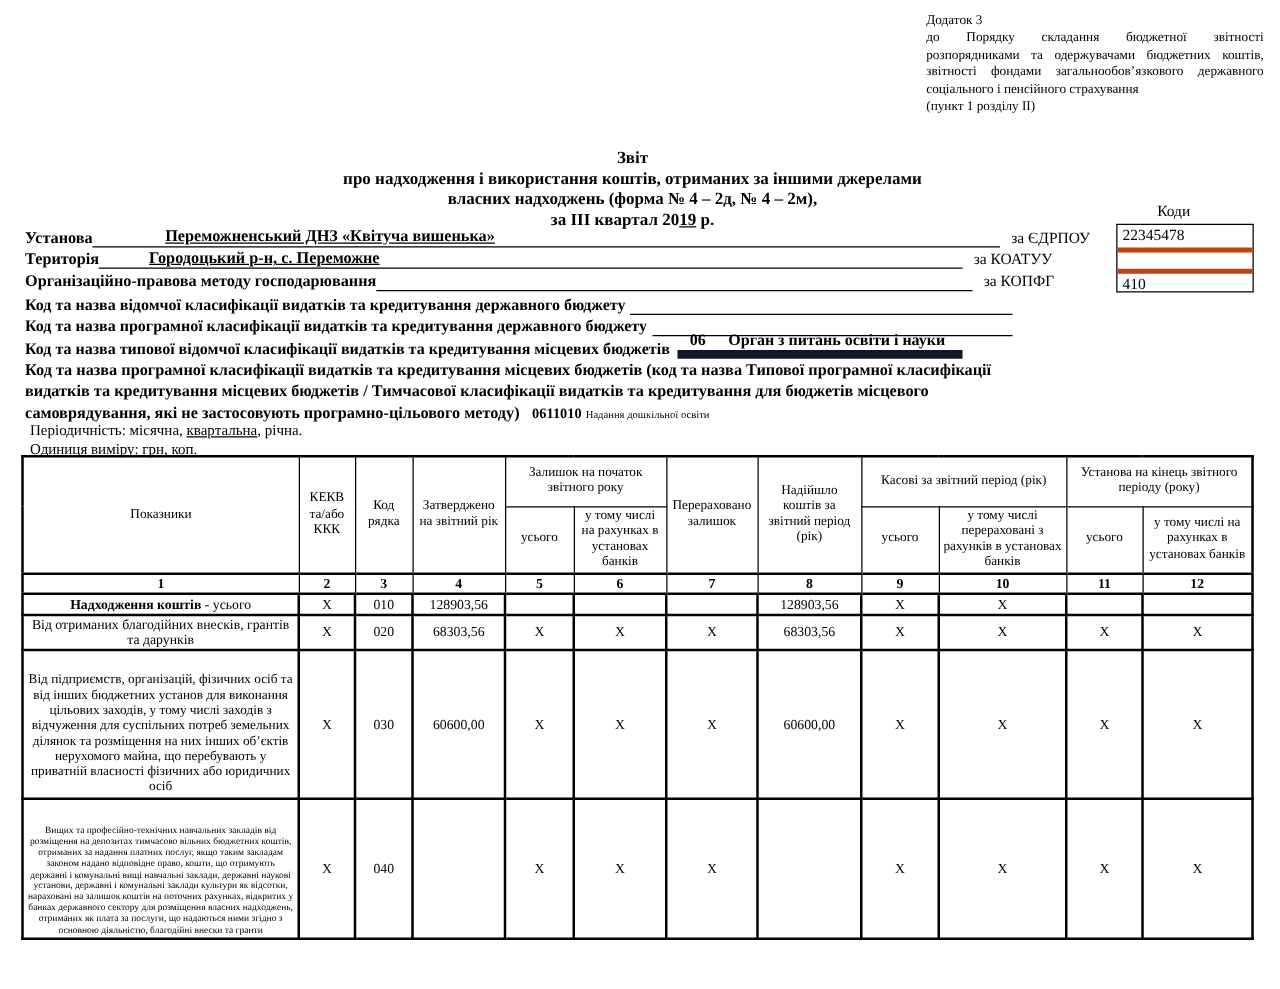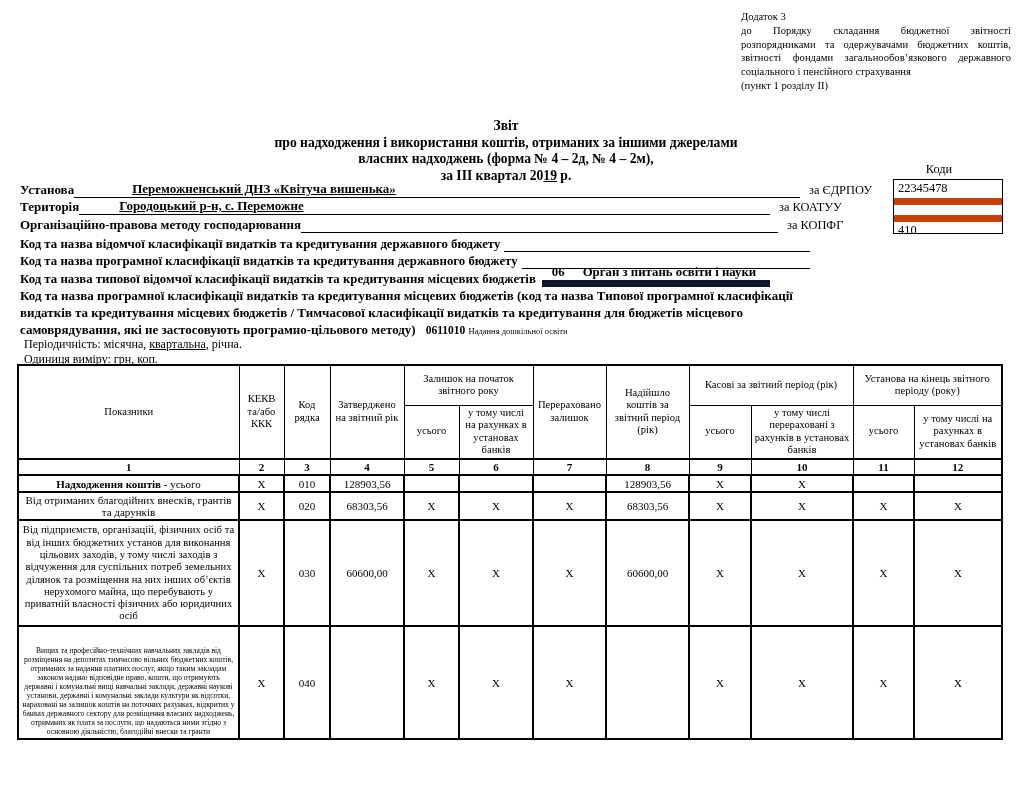--- a/index.html
+++ b/index.html
@@ -40,7 +40,7 @@
   .codes-title { text-align: center; padding-right: 18px; }
   .codes-box { border: 1px solid #000; margin-top: 2px; }
   .codes-row { height: 17.5px; padding: 0 4px; line-height: 17px; }
-  .codes-row + .codes-row { border-top: 7px solid #c2410c; }
+  .codes-row + .codes-row { border-top: 4px solid #c2410c; }
 
   
   .class-lines { position: absolute; left: 20px; top: 235px; width: 790px; font-weight: bold; font-size: 12.8px; }

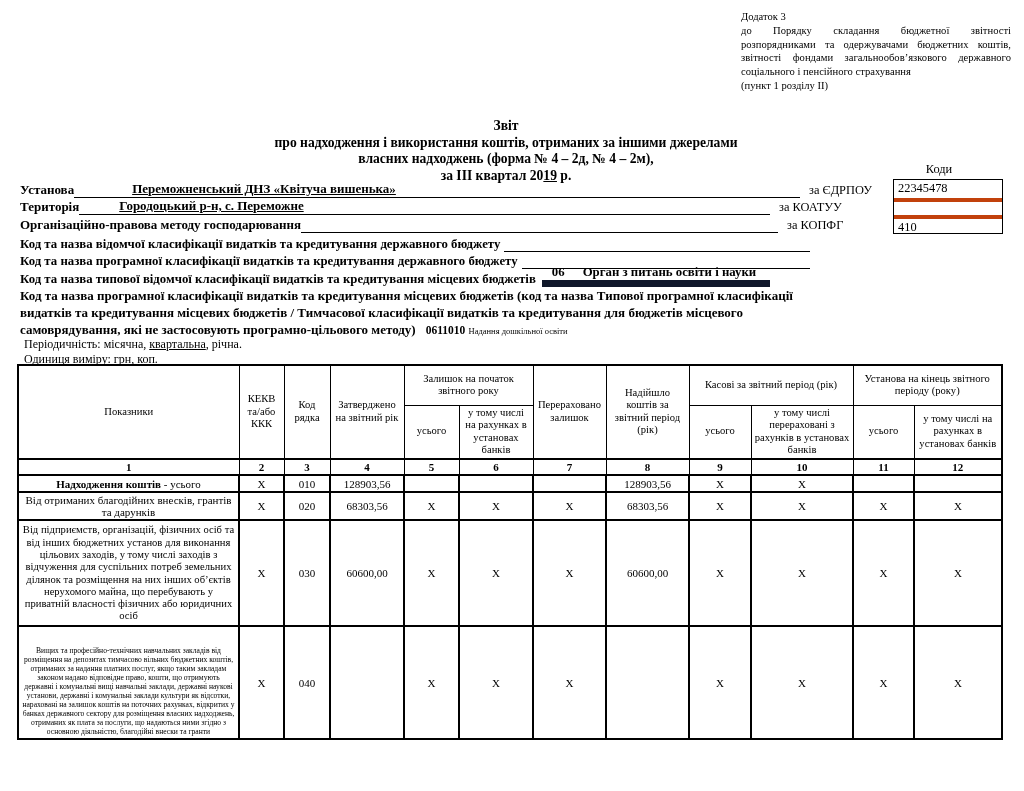--- a/index.html
+++ b/index.html
@@ -86,7 +86,7 @@
   .c-name { text-align: left; padding: 2px 5px; }
   .t-center { text-align: center; }
   .t-justify { text-align: justify; }
-  .r030 .c-name { font-size: 10.6px; line-height: 1.16; vertical-align: top; padding-top: 3px; }
+  .r030 .c-name { font-size: 10.6px; line-height: 1.16; vertical-align: top; padding-top: 17px; }
   .r040 .c-name { font-size: 7.6px; line-height: 1.18; vertical-align: top; padding-top: 20px; font-weight: normal; }
 </style>
 </head>

